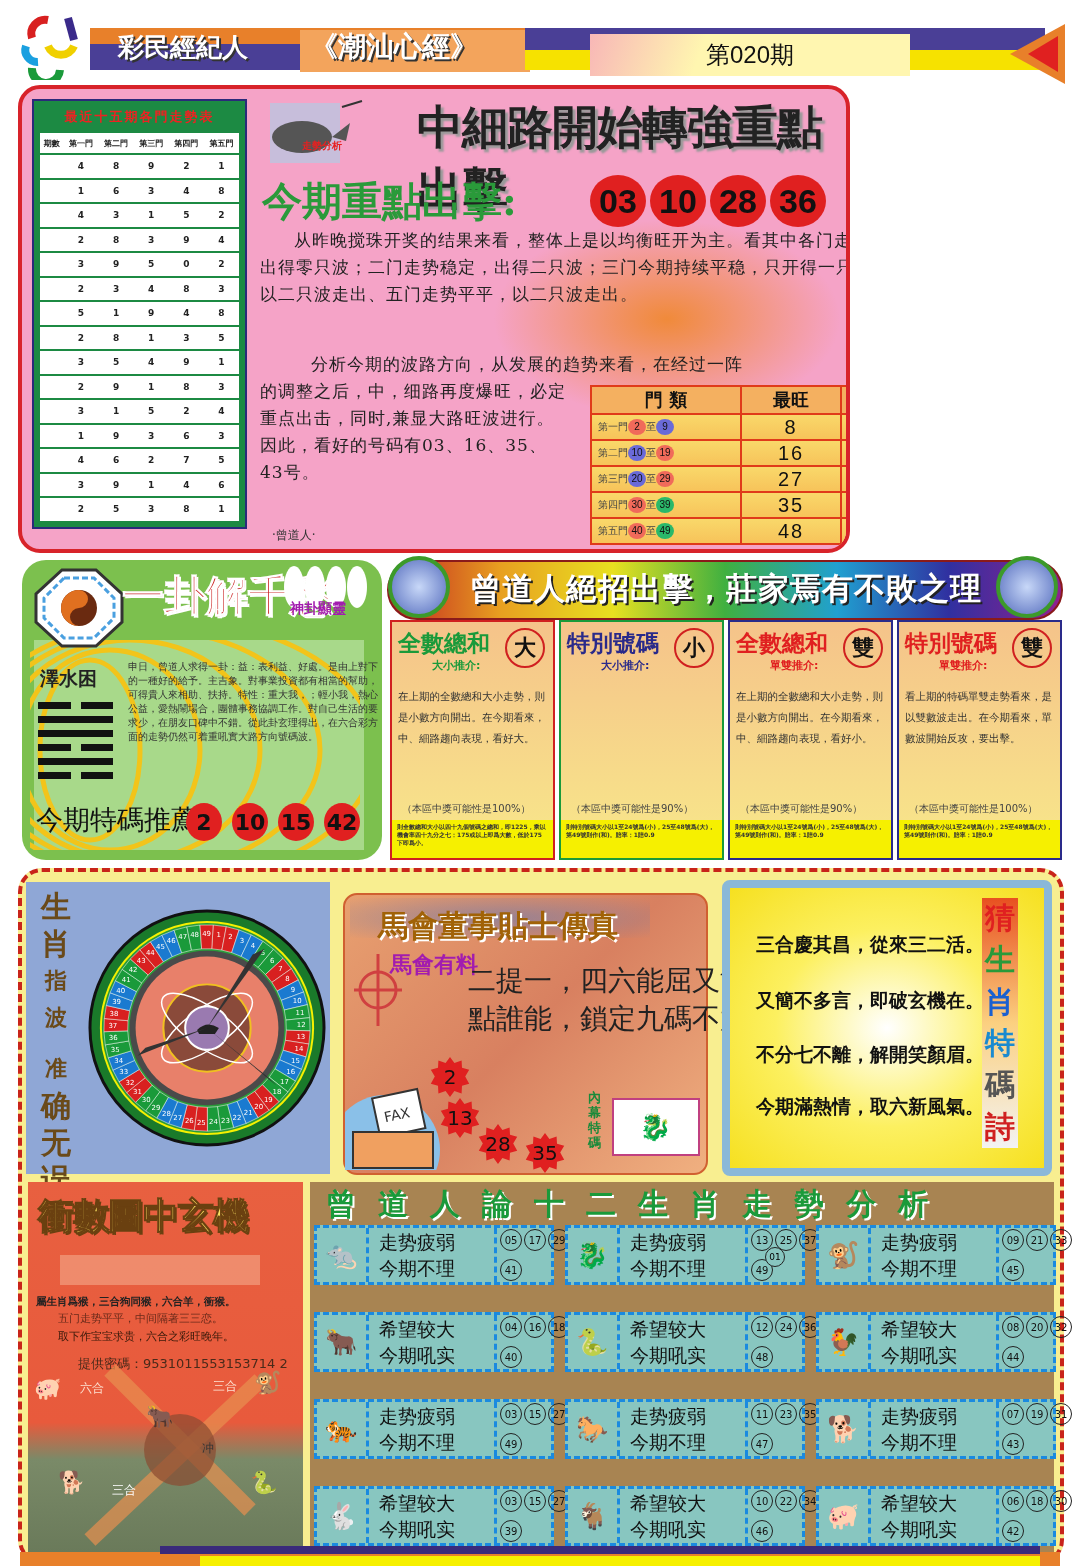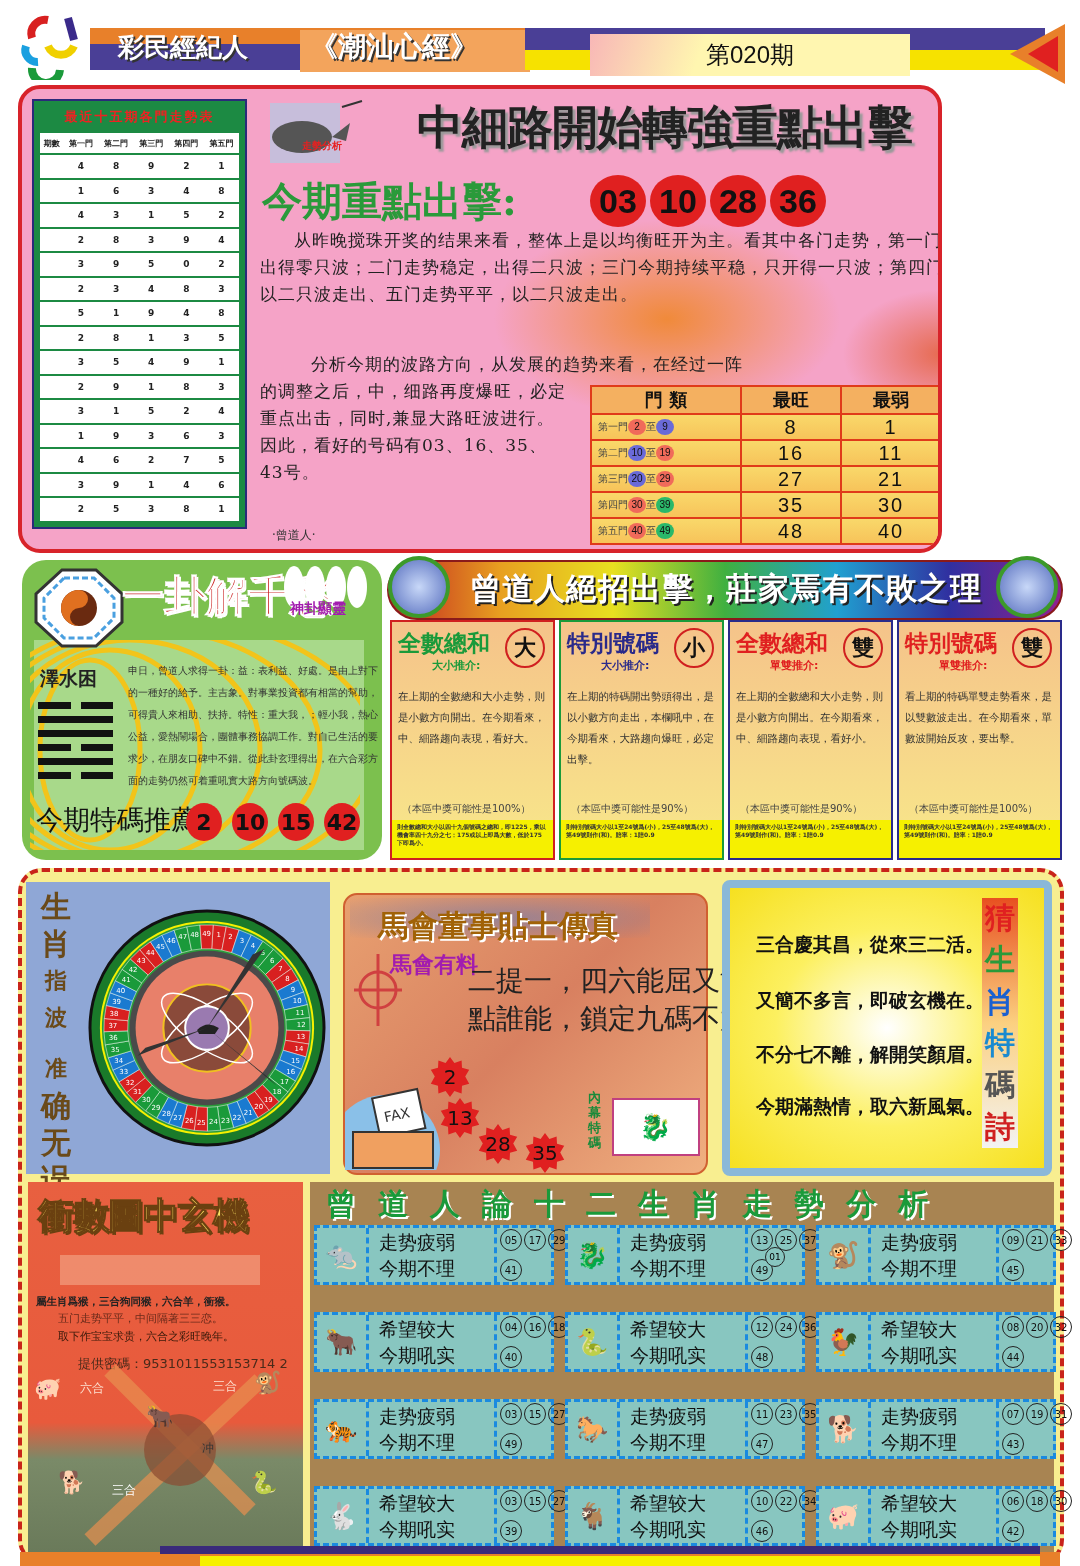--- a/index.html
+++ b/index.html
@@ -19,7 +19,7 @@
 .hdr-arrow-in{left:1028px;top:36px;width:0;height:0;border-top:18px solid transparent;border-bottom:18px solid transparent;border-right:30px solid #e02020}
 .logo{left:18px;top:10px;width:70px;height:70px}
 
-#s1{left:18px;top:85px;width:924px;height:468px;background:#f5a3c7;border:4px solid #d8232a;border-radius:22px;overflow:hidden}
+#s1{left:18px;top:85px;width:832px;height:468px;background:#f5a3c7;border:4px solid #d8232a;border-radius:22px;overflow:hidden}
 .blob1{left:470px;top:130px;width:350px;height:200px;background:radial-gradient(ellipse,#f08a3a 0%,rgba(240,138,58,0) 70%)}
 .blob2{left:820px;top:200px;width:200px;height:130px;background:radial-gradient(ellipse,#e66a50 0%,rgba(230,106,80,0) 70%)}
 #trend{left:10px;top:10px;width:215px;height:430px;background:#1c8a43;border:2px solid #2a2a7a;padding:6px}

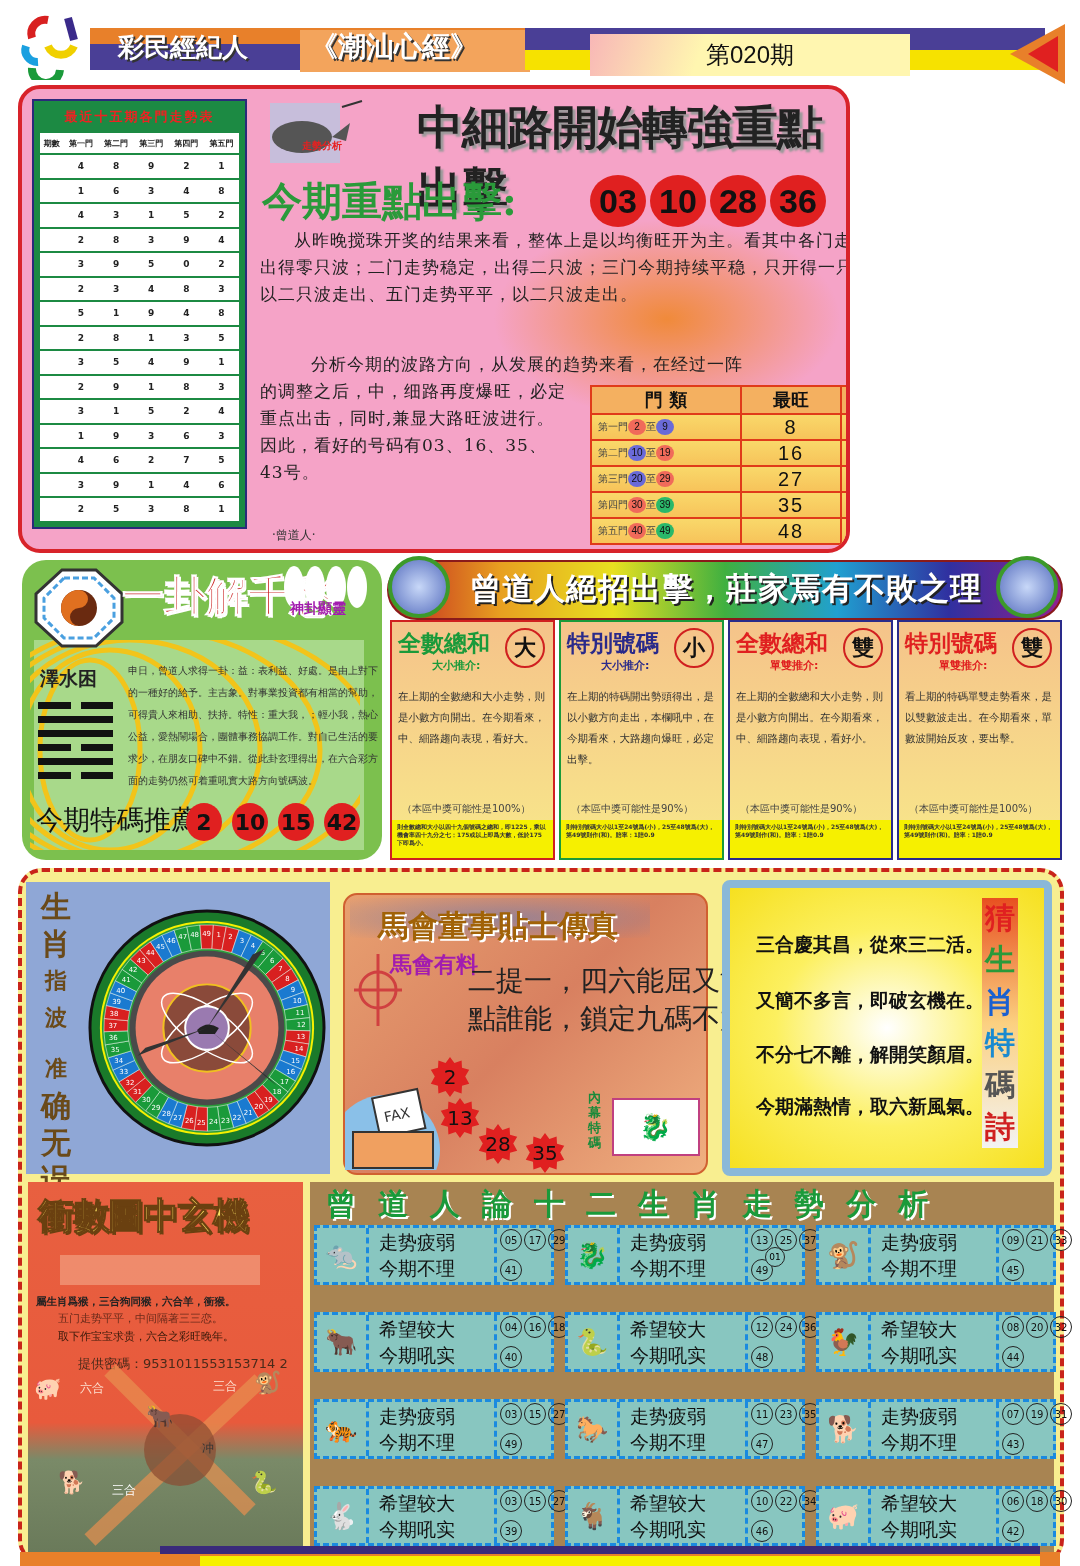--- a/index.html
+++ b/index.html
@@ -53,7 +53,7 @@
 .hexa{left:18px;top:145px;width:75px}
 .hexa .ln{height:7px;margin-bottom:7px;display:flex;gap:10px}
 .hexa .ln span{background:#111;height:7px;flex:1}
-.gua-text{left:108px;top:103px;width:250px;font-size:10px;line-height:22px;color:#333}
+.gua-text{left:108px;top:103px;width:250px;font-size:10px;line-height:14px;color:#333}
 .spec-label{left:16px;top:237px;font-size:27px;color:#111;font-family:"DejaVu Serif",serif}
 .spec-balls{left:162px;top:242px;display:flex;gap:10px}
 .ball-mid{width:36px;height:38px;border-radius:50%;background:#e02020;display:flex;align-items:center;justify-content:center;font-size:22px;font-weight:bold;color:#111}

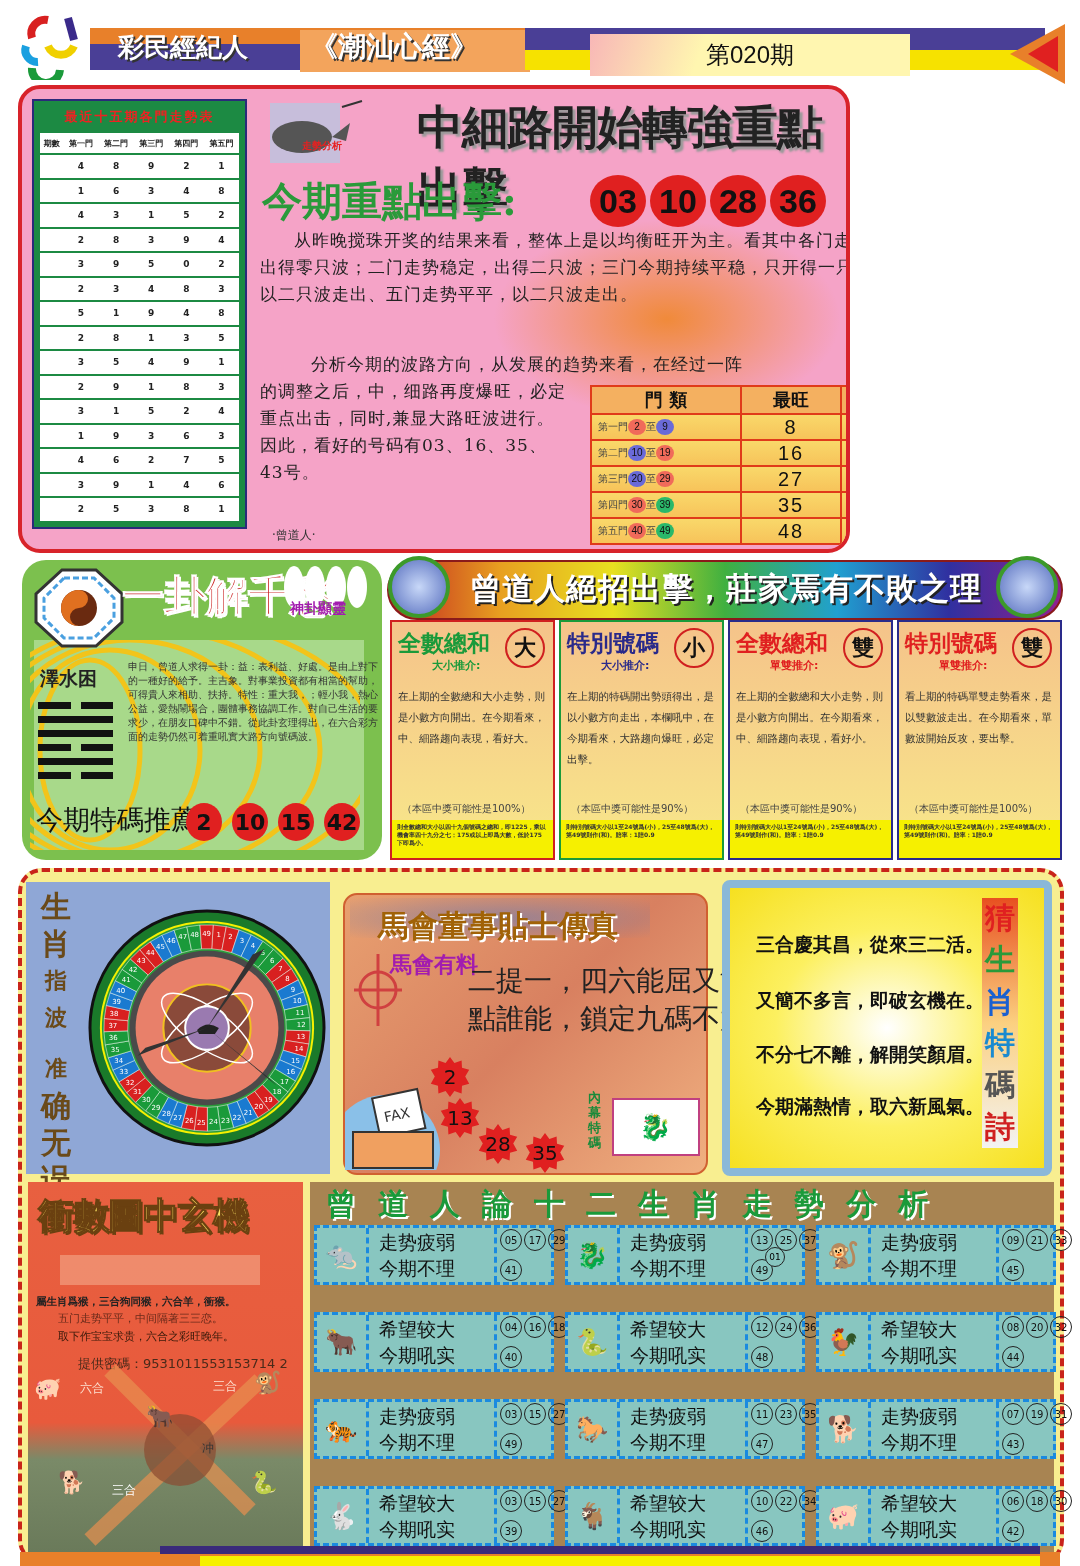--- a/index.html
+++ b/index.html
@@ -408,7 +408,6 @@
       <div class="h" style="color:#2a2a8a">特別號碼</div>
       <div class="circ">小</div>
       <div class="rec" style="color:#2a2a8a">大小推介:</div>
-      <div class="body">在上期的特碼開出勢頭得出，是以小數方向走出，本欄吼中，在今期看來，大路趨向爆旺，必定出擊。</div>
       <div class="prob">（本區中獎可能性是90%）</div>
       <div class="note">則特別號碼大小以1至24號爲(小)，25至48號爲(大)，第49號則作(和)。賠率：1賠0.9</div>
     </div>

